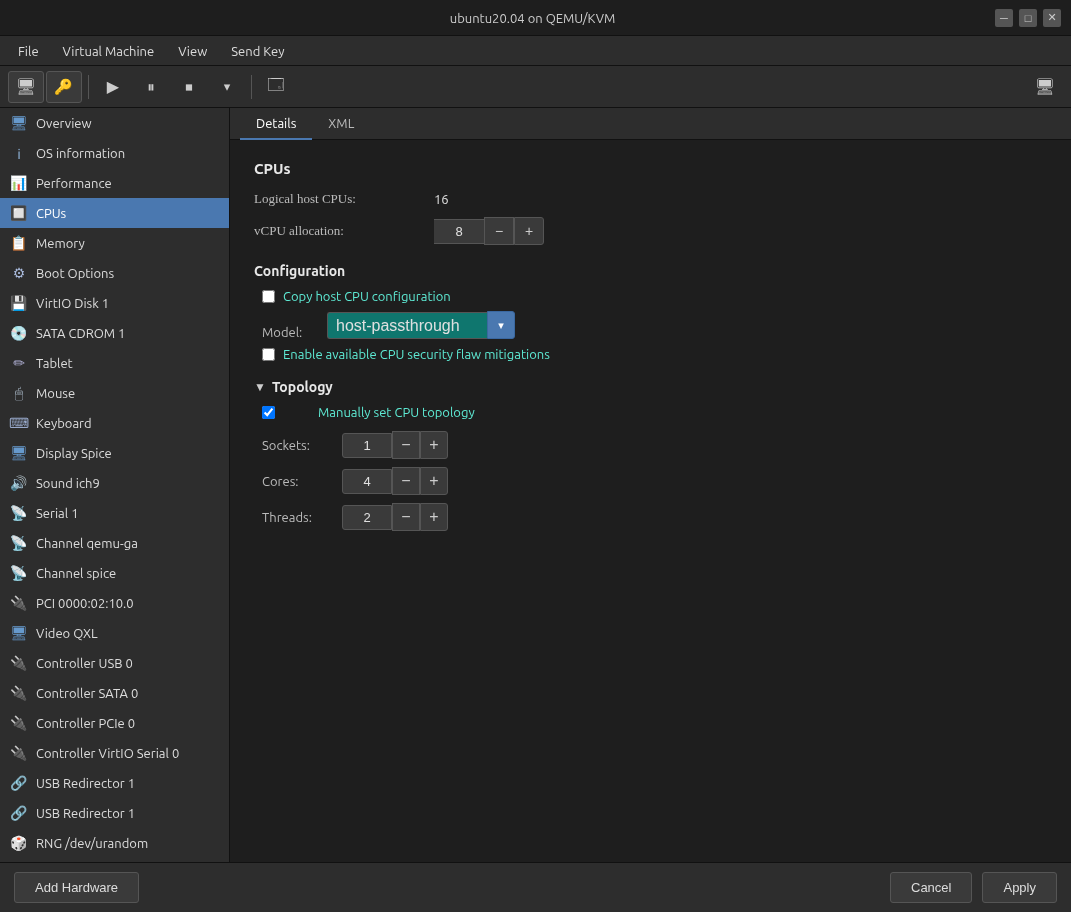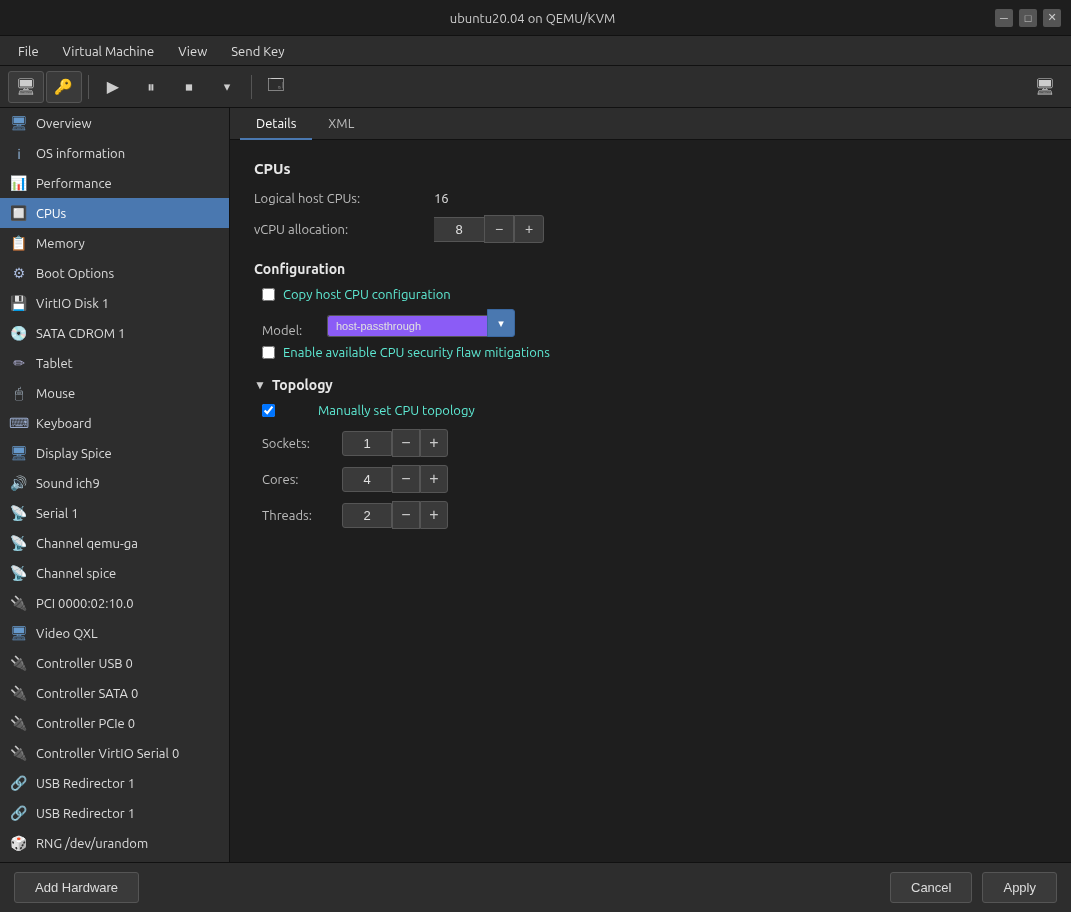--- a/index.html
+++ b/index.html
@@ -173,6 +173,7 @@
       color: #bbb;
       font-size: 13px;
       min-width: 180px;
+      font-family: Liberation Serif, serif;
     }
     .field-value {
       color: #e0e0e0;

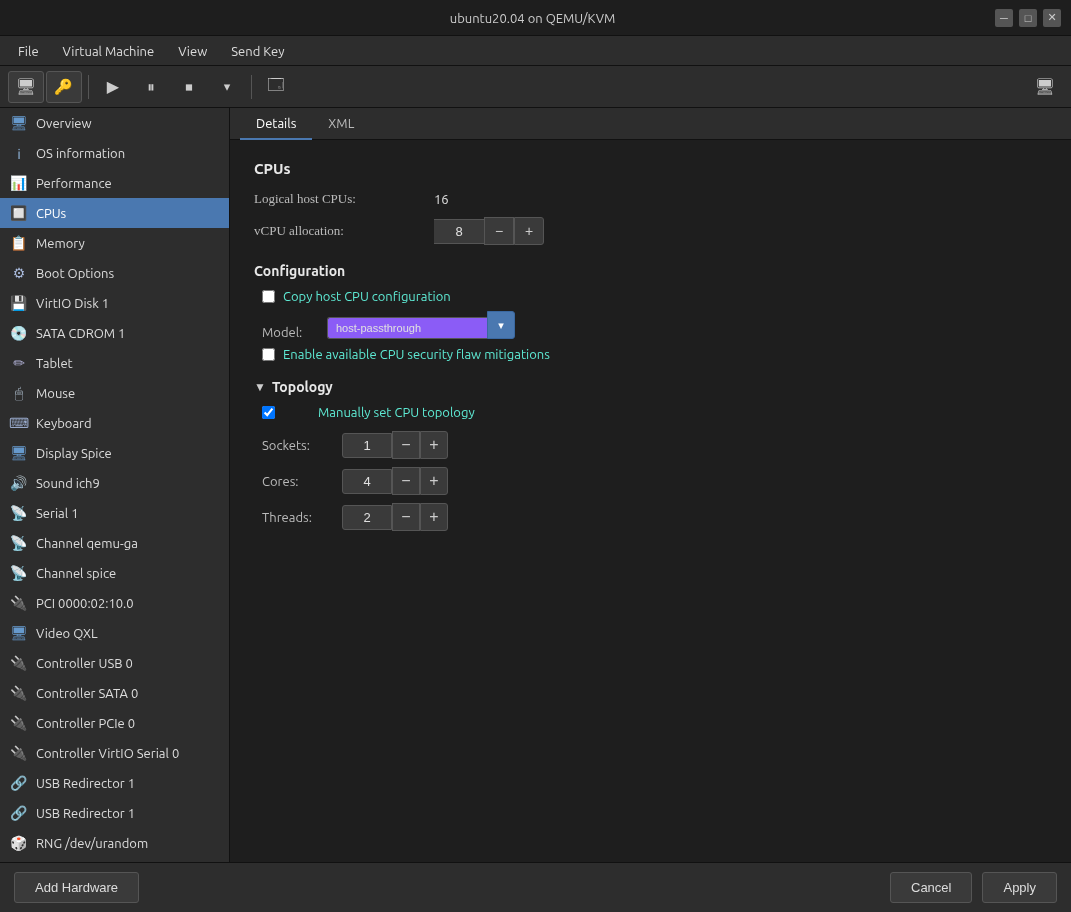--- a/index.html
+++ b/index.html
@@ -249,11 +249,11 @@
       min-width: 65px;
     }
     .model-select {
-      background: #8b5cf6;
+      background: #0f766e;
       border: 1px solid #555;
       color: #e0e0e0;
       padding: 4px 8px;
-      font-size: 11px;
+      font-size: 16px;
       cursor: pointer;
       border-radius: 3px 0 0 3px;
       min-width: 160px;

